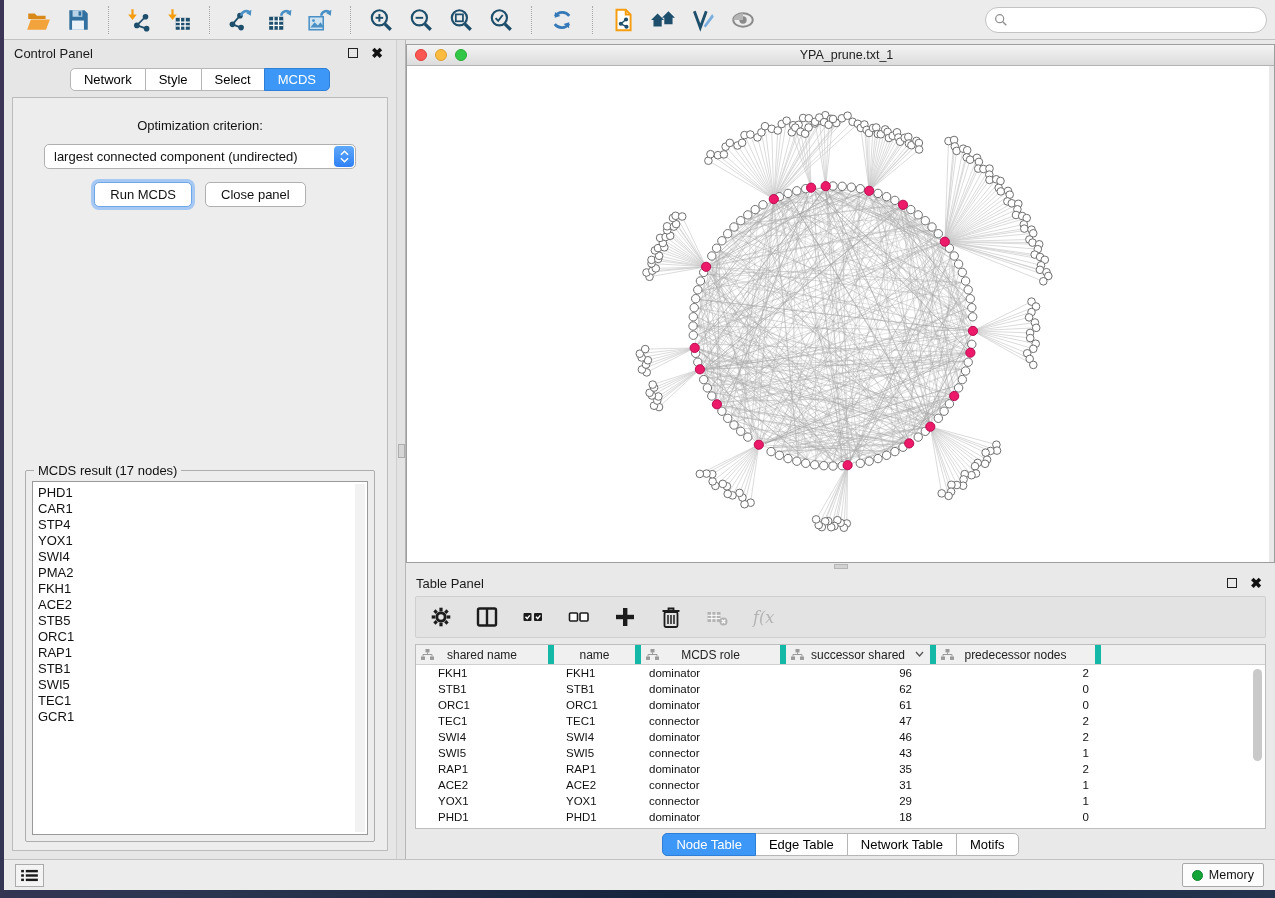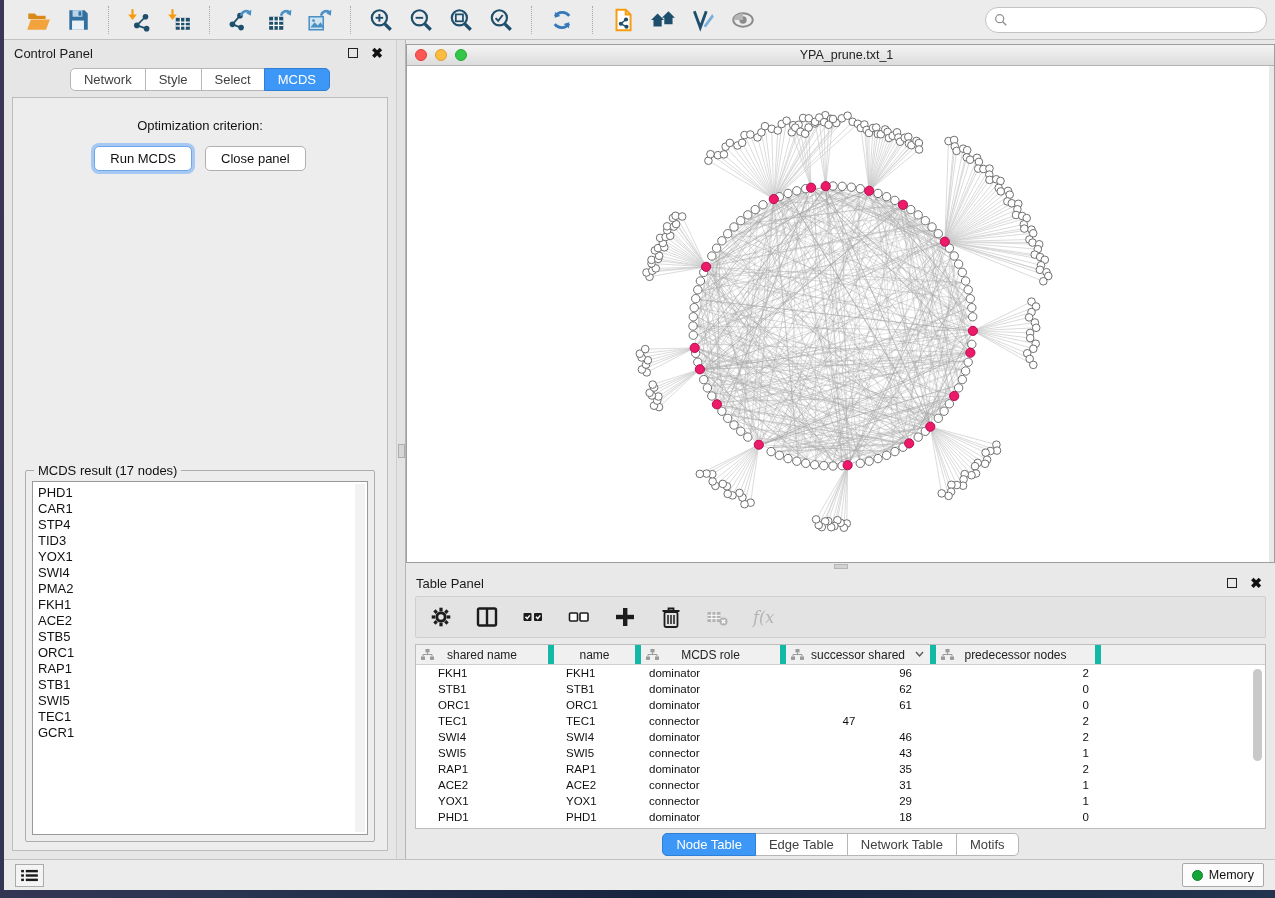--- a/index.html
+++ b/index.html
@@ -38,7 +38,7 @@
 
   .ctrl-tabs { display:flex; justify-content:center; padding:2px 0 0 0; flex:0 0 auto; }
   .seg { border:1px solid #b6b6b6; background:#fff; padding:3px 13px; font-size:13px;
-    margin-left:-1px; color:#404040; cursor:default; position:relative; }
+    margin-left:-1px; color:#000000; cursor:default; position:relative; }
   .seg:first-child { border-radius:5px 0 0 5px; margin-left:0; }
   .seg:last-child { border-radius:0 5px 5px 0; }
   .seg.active { background:#3d97f6; border-color:#2f7fd6; color:#fff; z-index:1; }

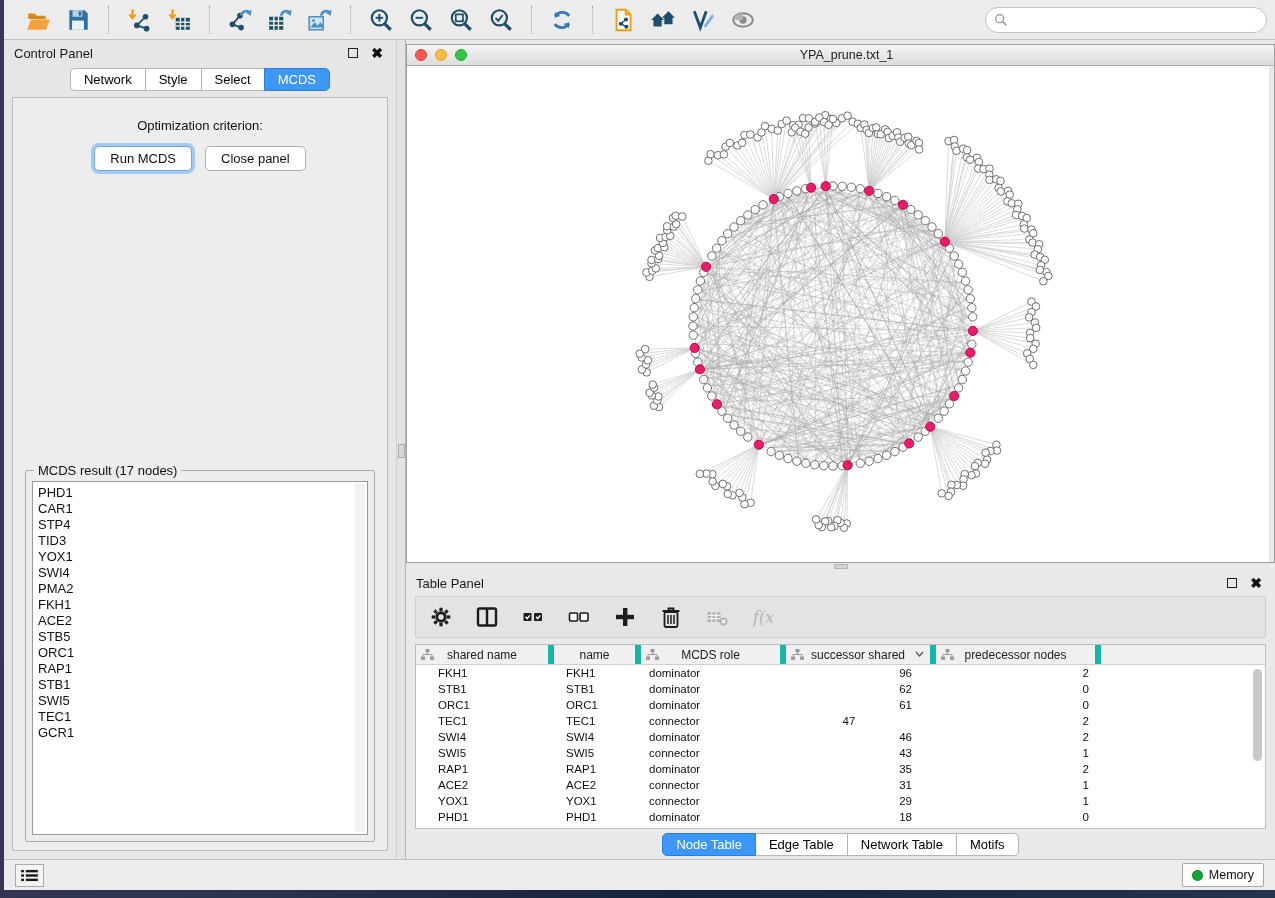--- a/index.html
+++ b/index.html
@@ -327,6 +327,19 @@
         </div>
       <div class="ctrl-content">
         <div class="opt-label">Optimization criterion:</div>
+        <div class="opt-select-row">
+          <div class="mac-select">
+            <span class="val">largest connected component (undirected)</span>
+            <span class="stepper">
+              <svg viewBox="0 0 10 6">
+                  <path d="M1 5 L5 1 L9 5" fill="none" stroke="#fff" stroke-width="1.6"></path>
+                </svg>
+              <svg viewBox="0 0 10 6">
+                  <path d="M1 1 L5 5 L9 1" fill="none" stroke="#fff" stroke-width="1.6"></path>
+                </svg>
+            </span>
+          </div>
+        </div>
         <div class="btn-row">
           <button class="mac-btn focused">Run MCDS</button>
           <button class="mac-btn">Close panel</button>

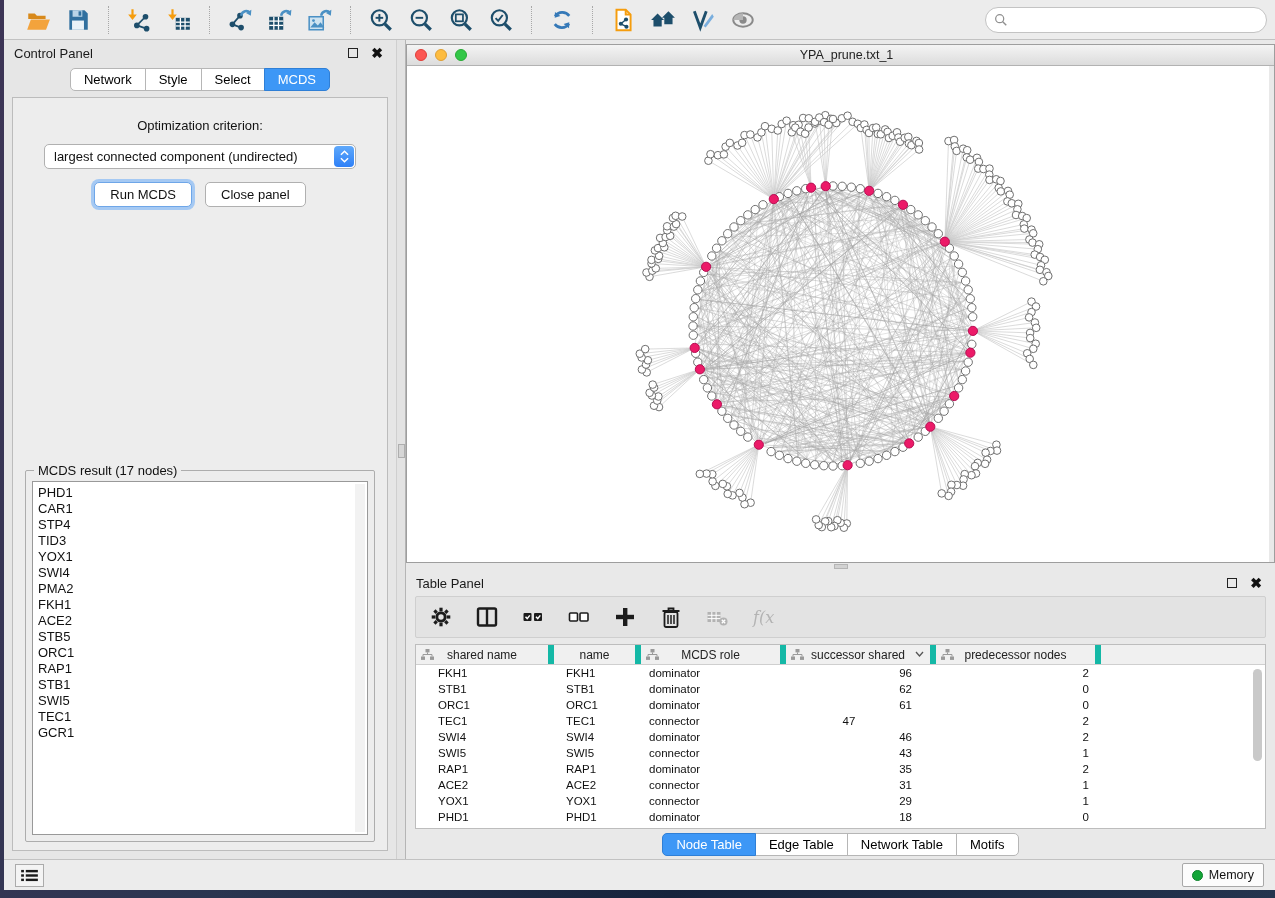--- a/index.html
+++ b/index.html
@@ -350,7 +350,6 @@
               <div class="row">PHD1</div>
               <div class="row">CAR1</div>
               <div class="row">STP4</div>
-              <div class="row">TID3</div>
               <div class="row">YOX1</div>
               <div class="row">SWI4</div>
               <div class="row">PMA2</div>

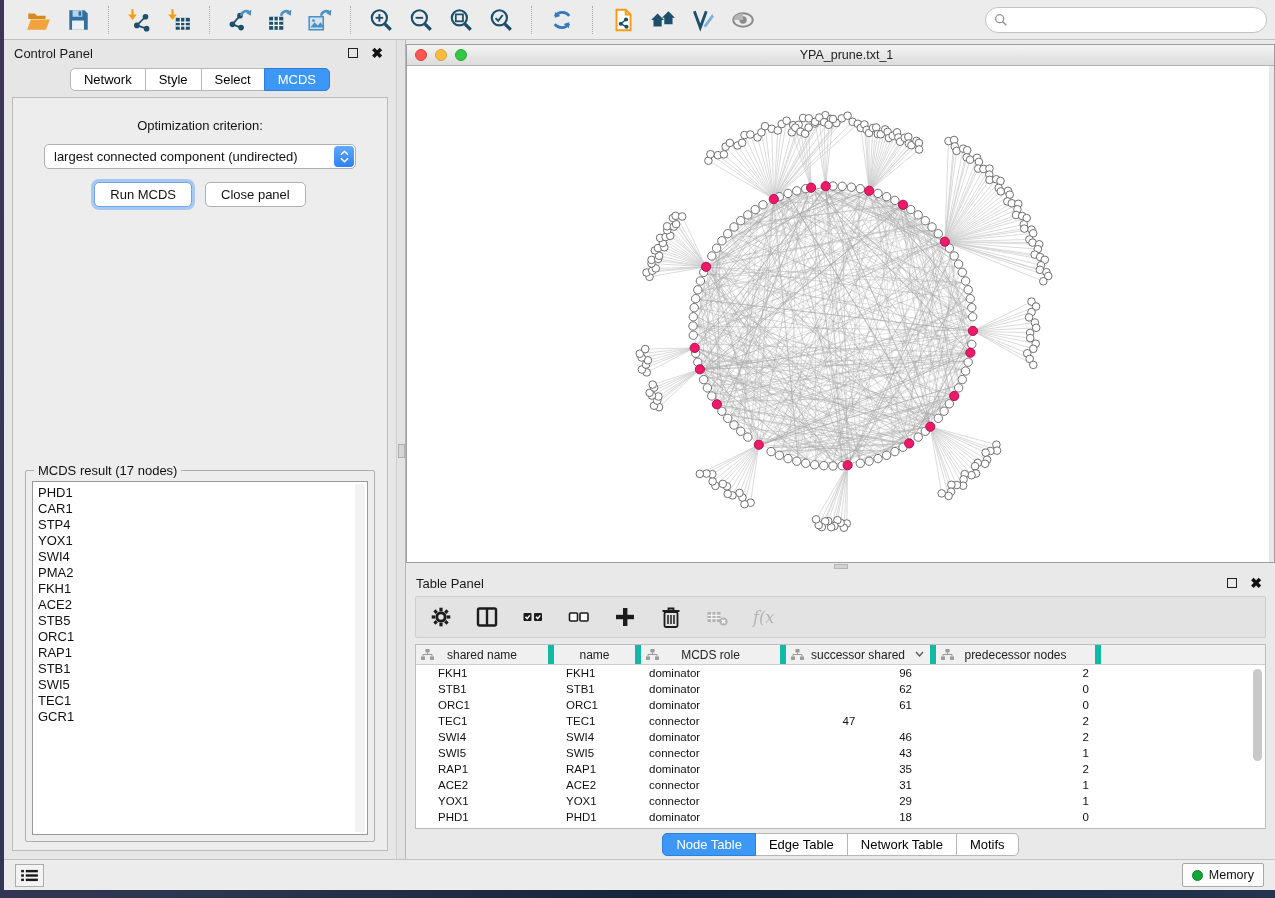--- a/index.html
+++ b/index.html
@@ -1506,7 +1506,7 @@
                 <div class="td" style="width: 138px; padding-left: 22px;">TEC1</div>
                 <div class="td" style="width: 87px; padding-left: 12px;">TEC1</div>
                 <div class="td" style="width: 145px; padding-left: 8px;">connector</div>
-                <div class="td num" style="width: 150px; padding-right: 24px; text-align: center;">47</div>
+                <div class="td num" style="width: 150px; padding-right: 24px;">47</div>
                 <div class="td num" style="width: 165px; padding-right: 12px;">2</div>
               </div>
               <div class="trow">

